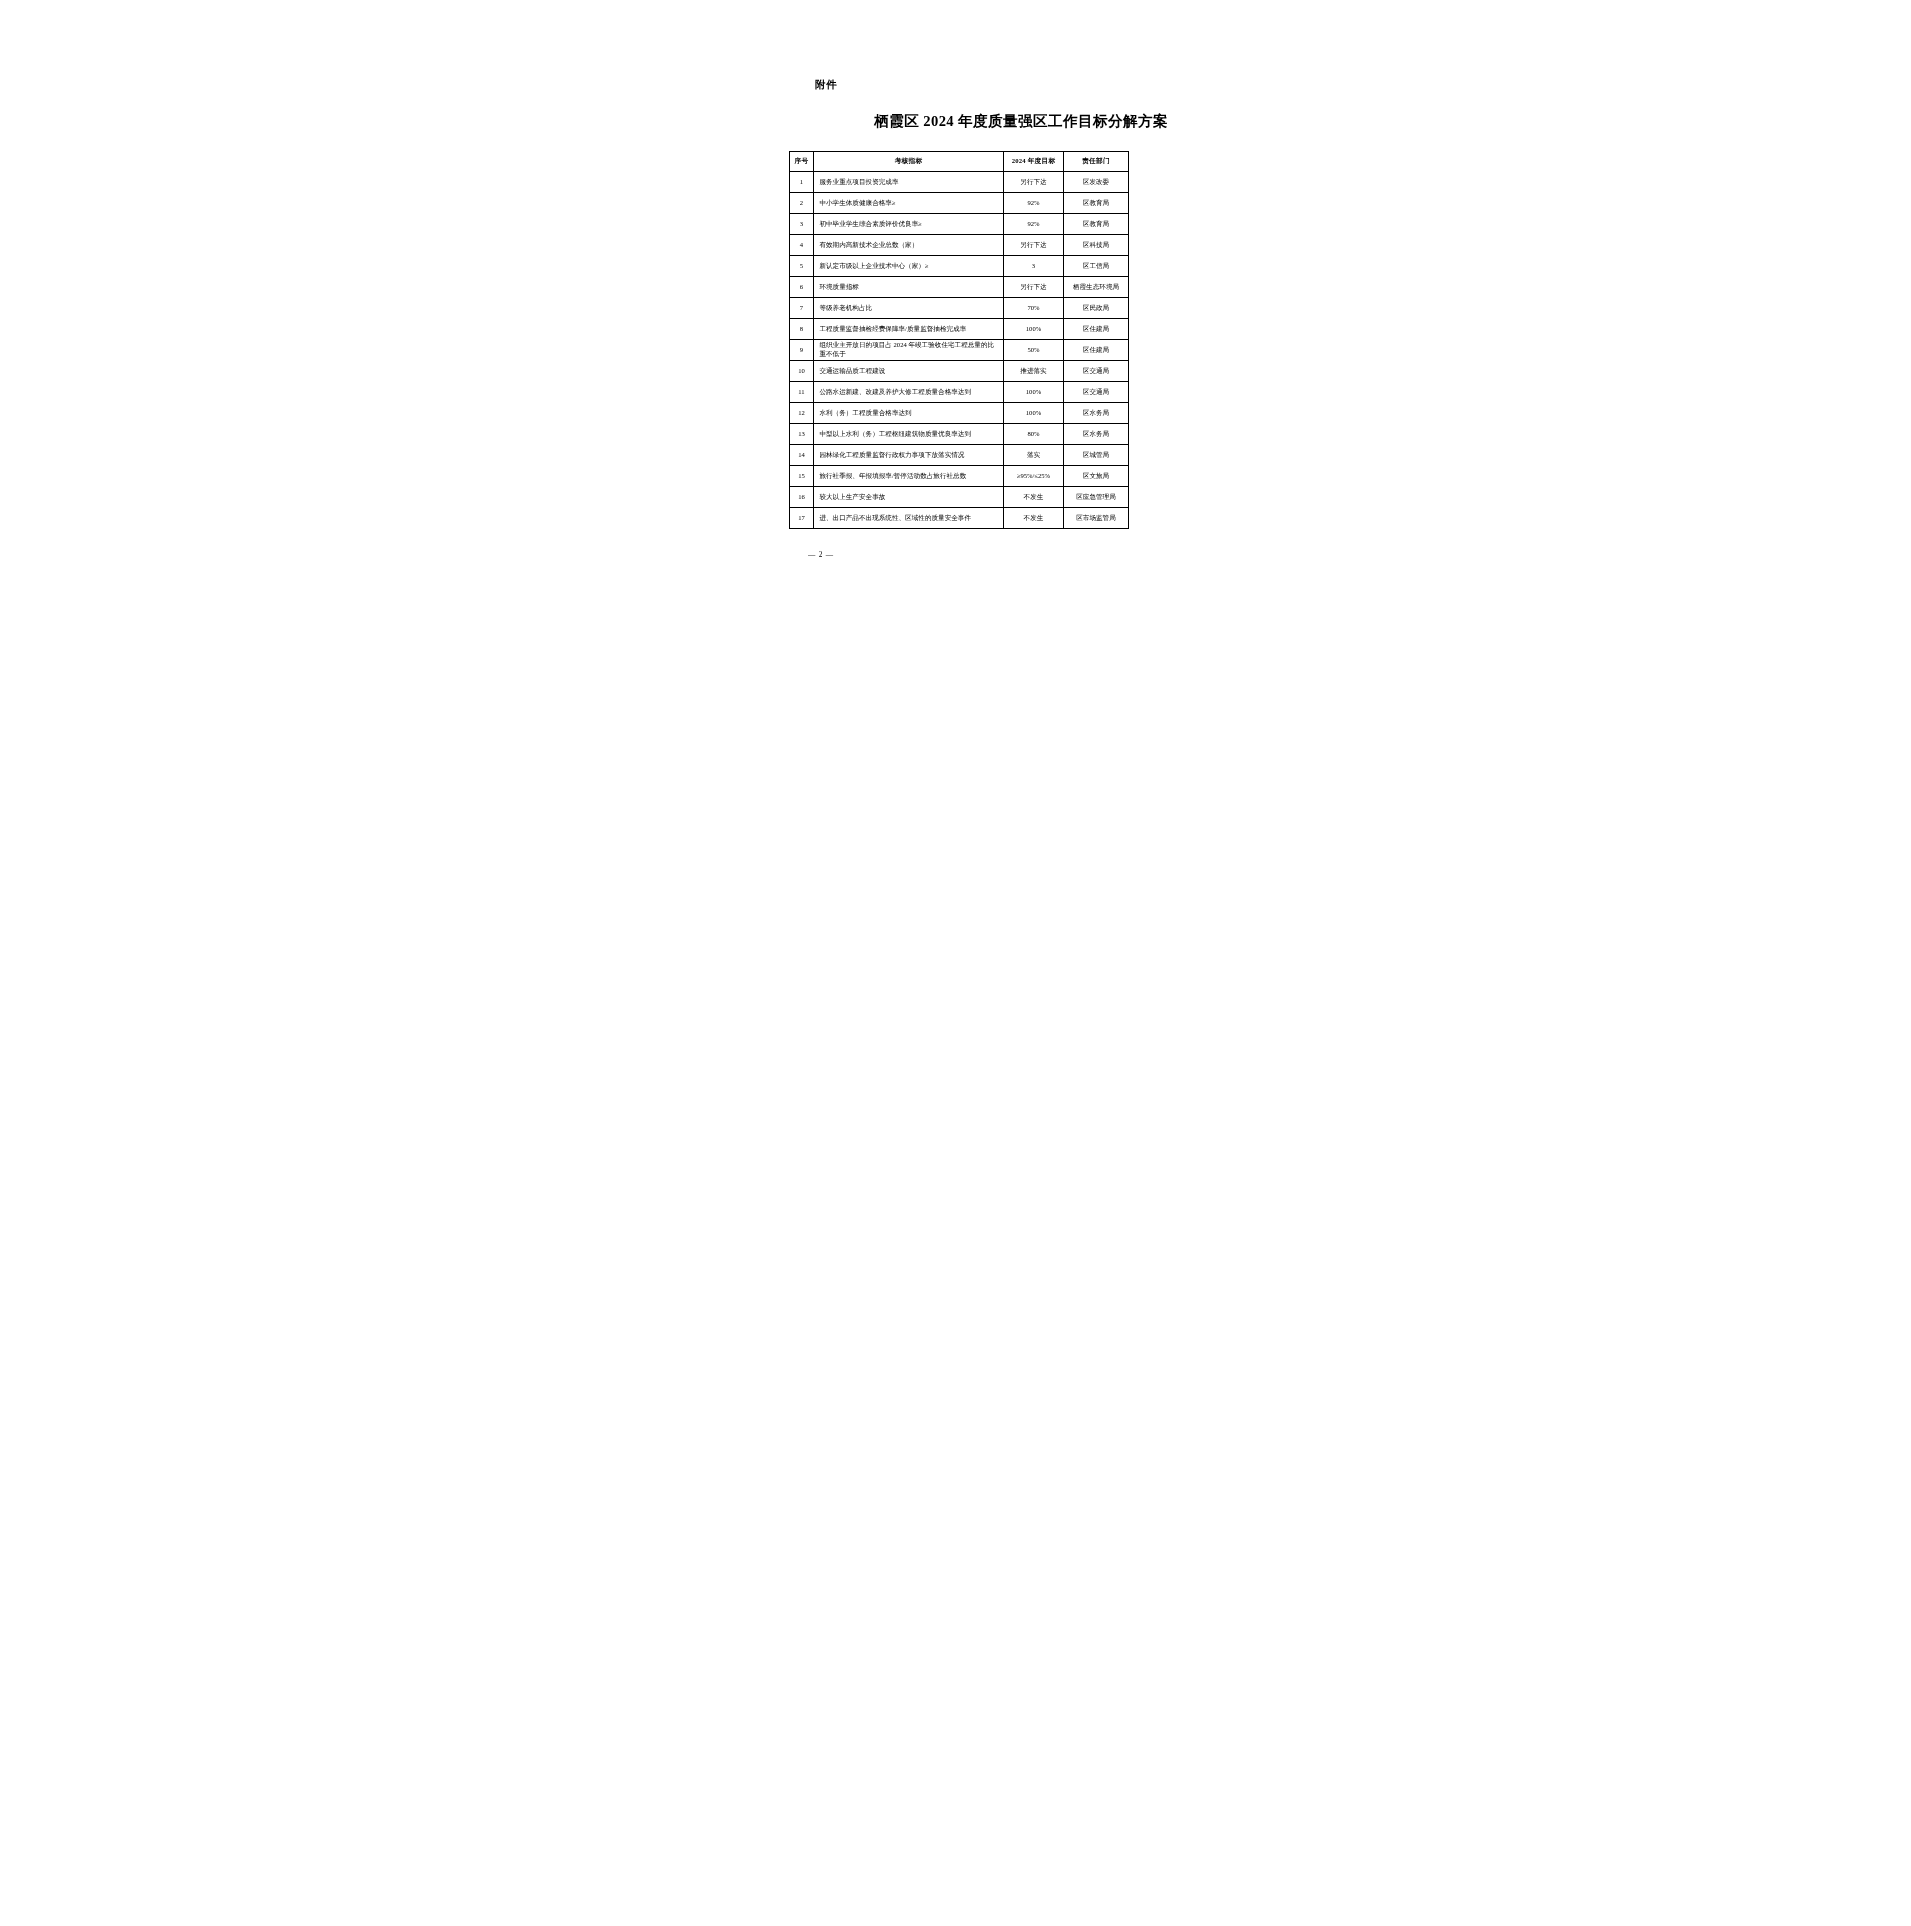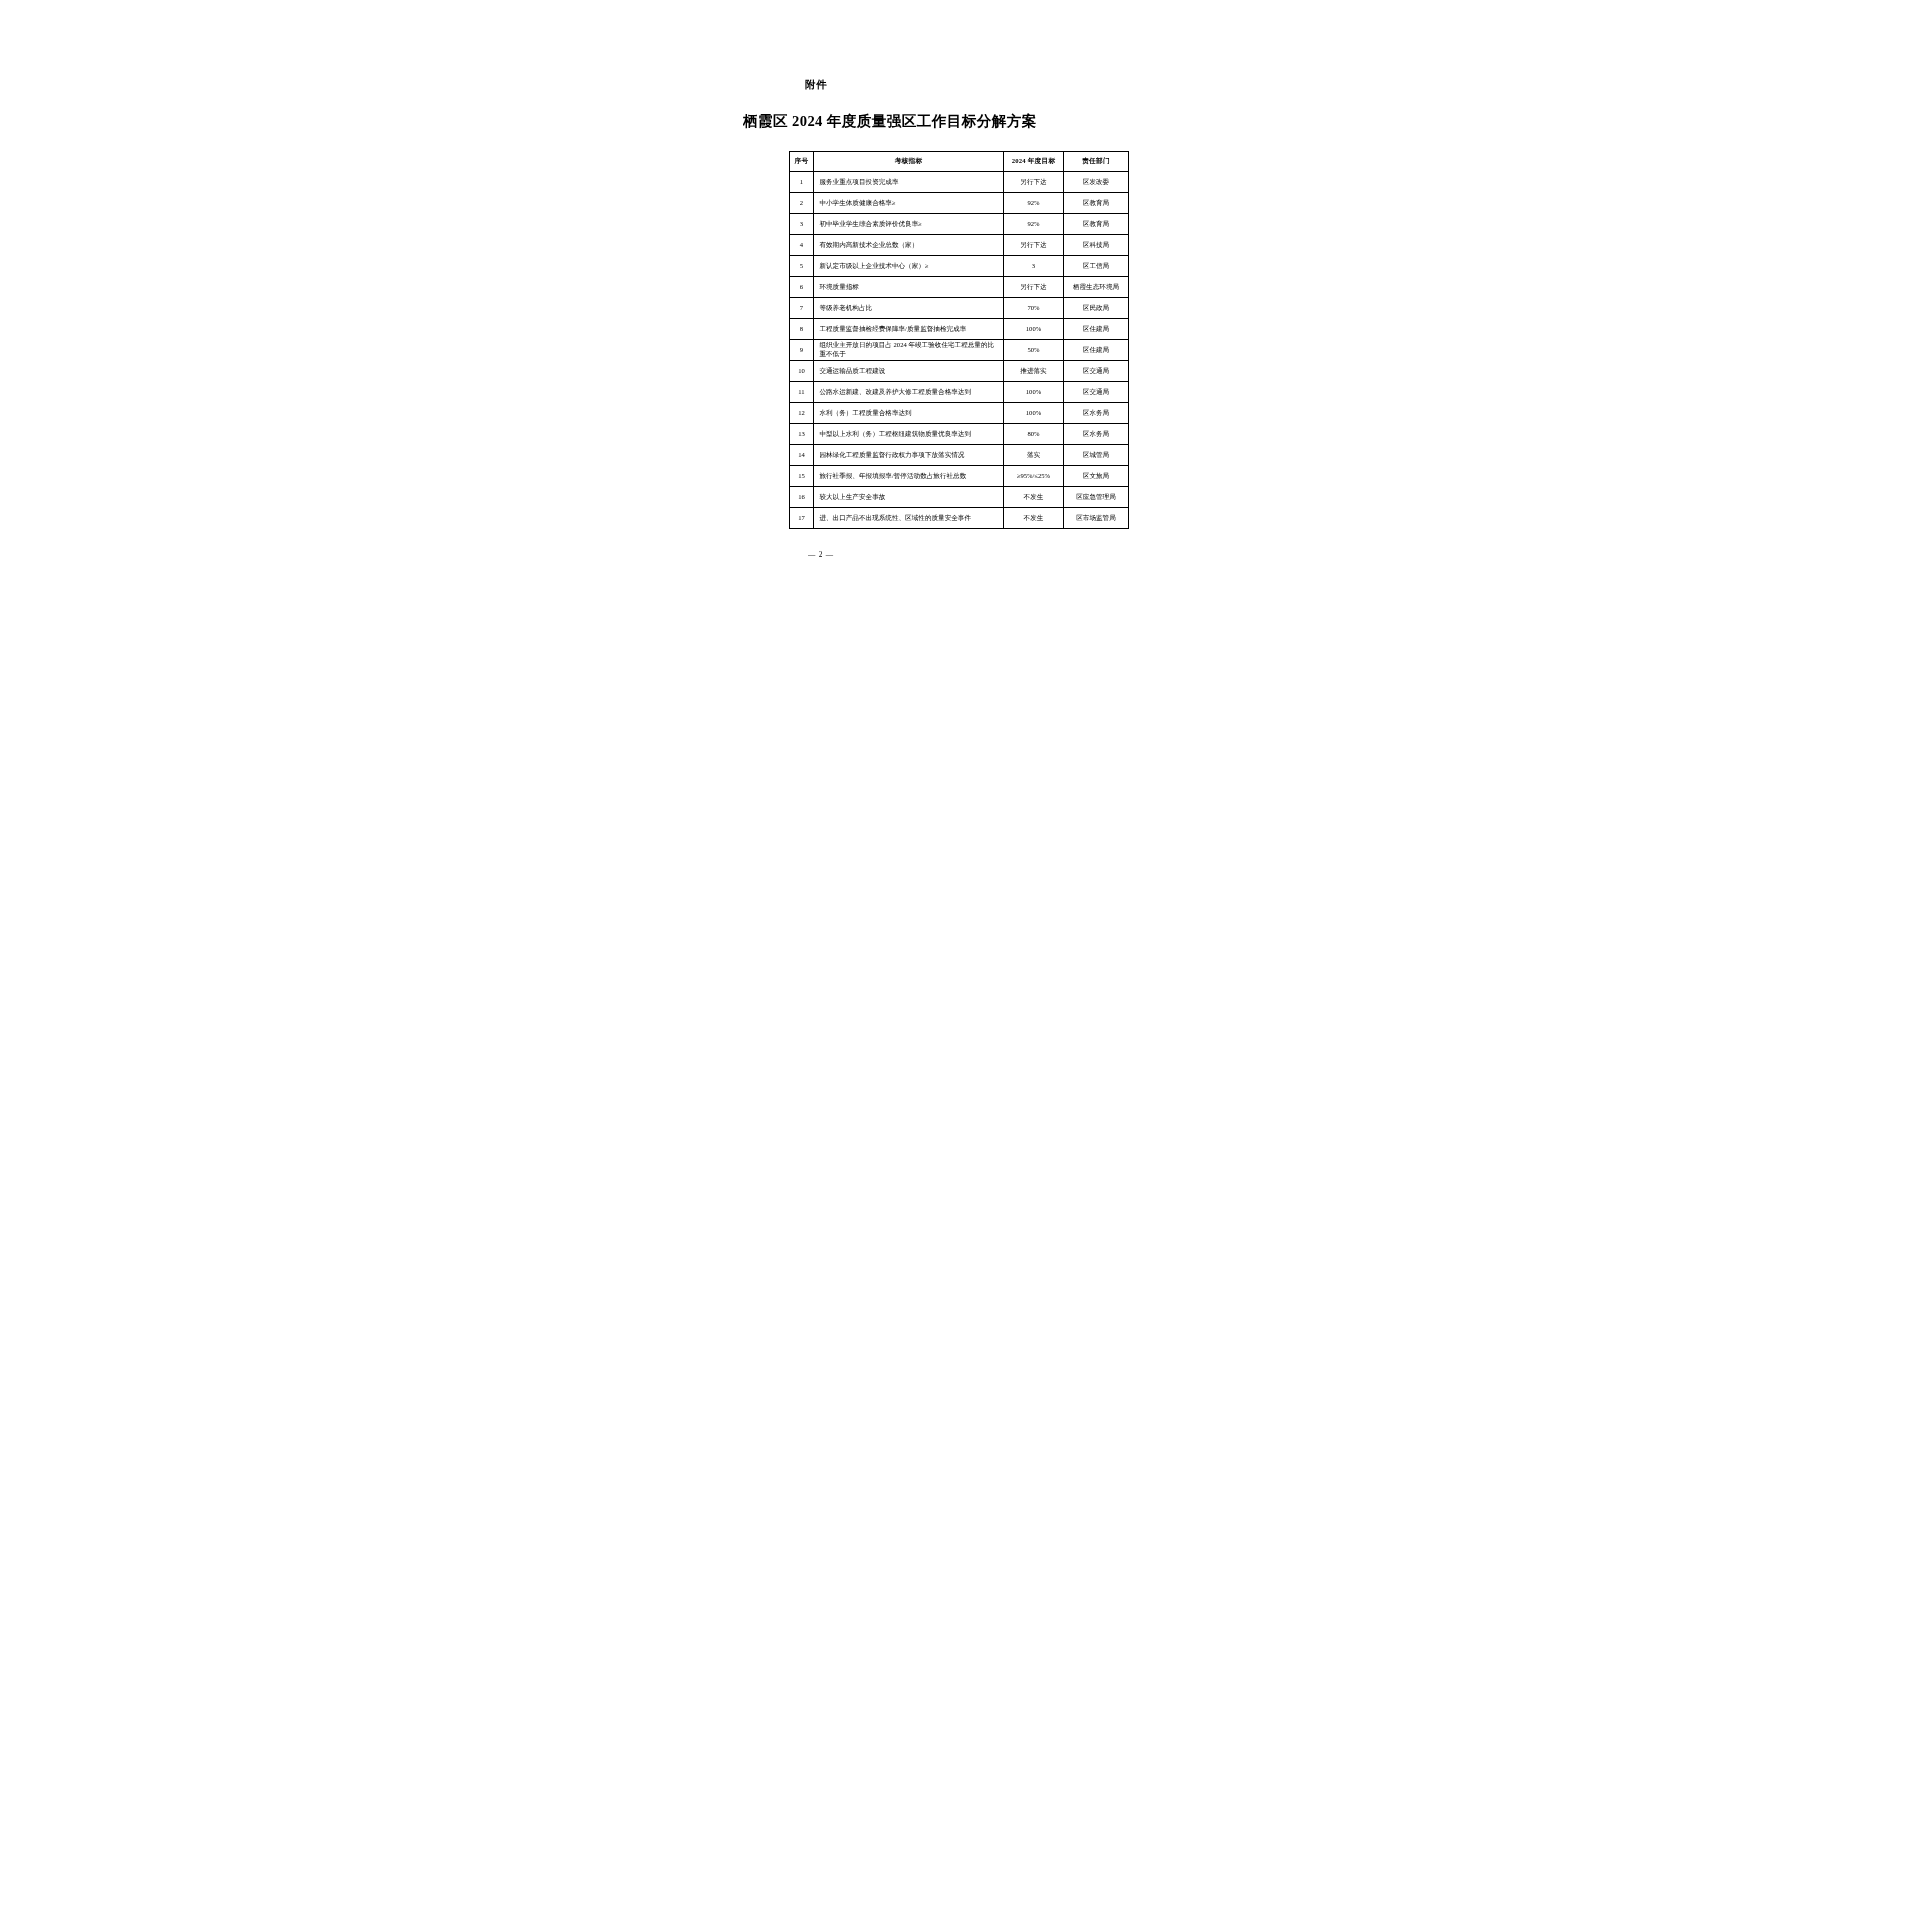--- a/index.html
+++ b/index.html
@@ -15,7 +15,7 @@
   }
   .attachment-label {
     position: absolute;
-    left: 62px;
+    left: 72px;
     top: 79px;
     font-family: "Liberation Sans", "DejaVu Sans", sans-serif;
     font-weight: bold;

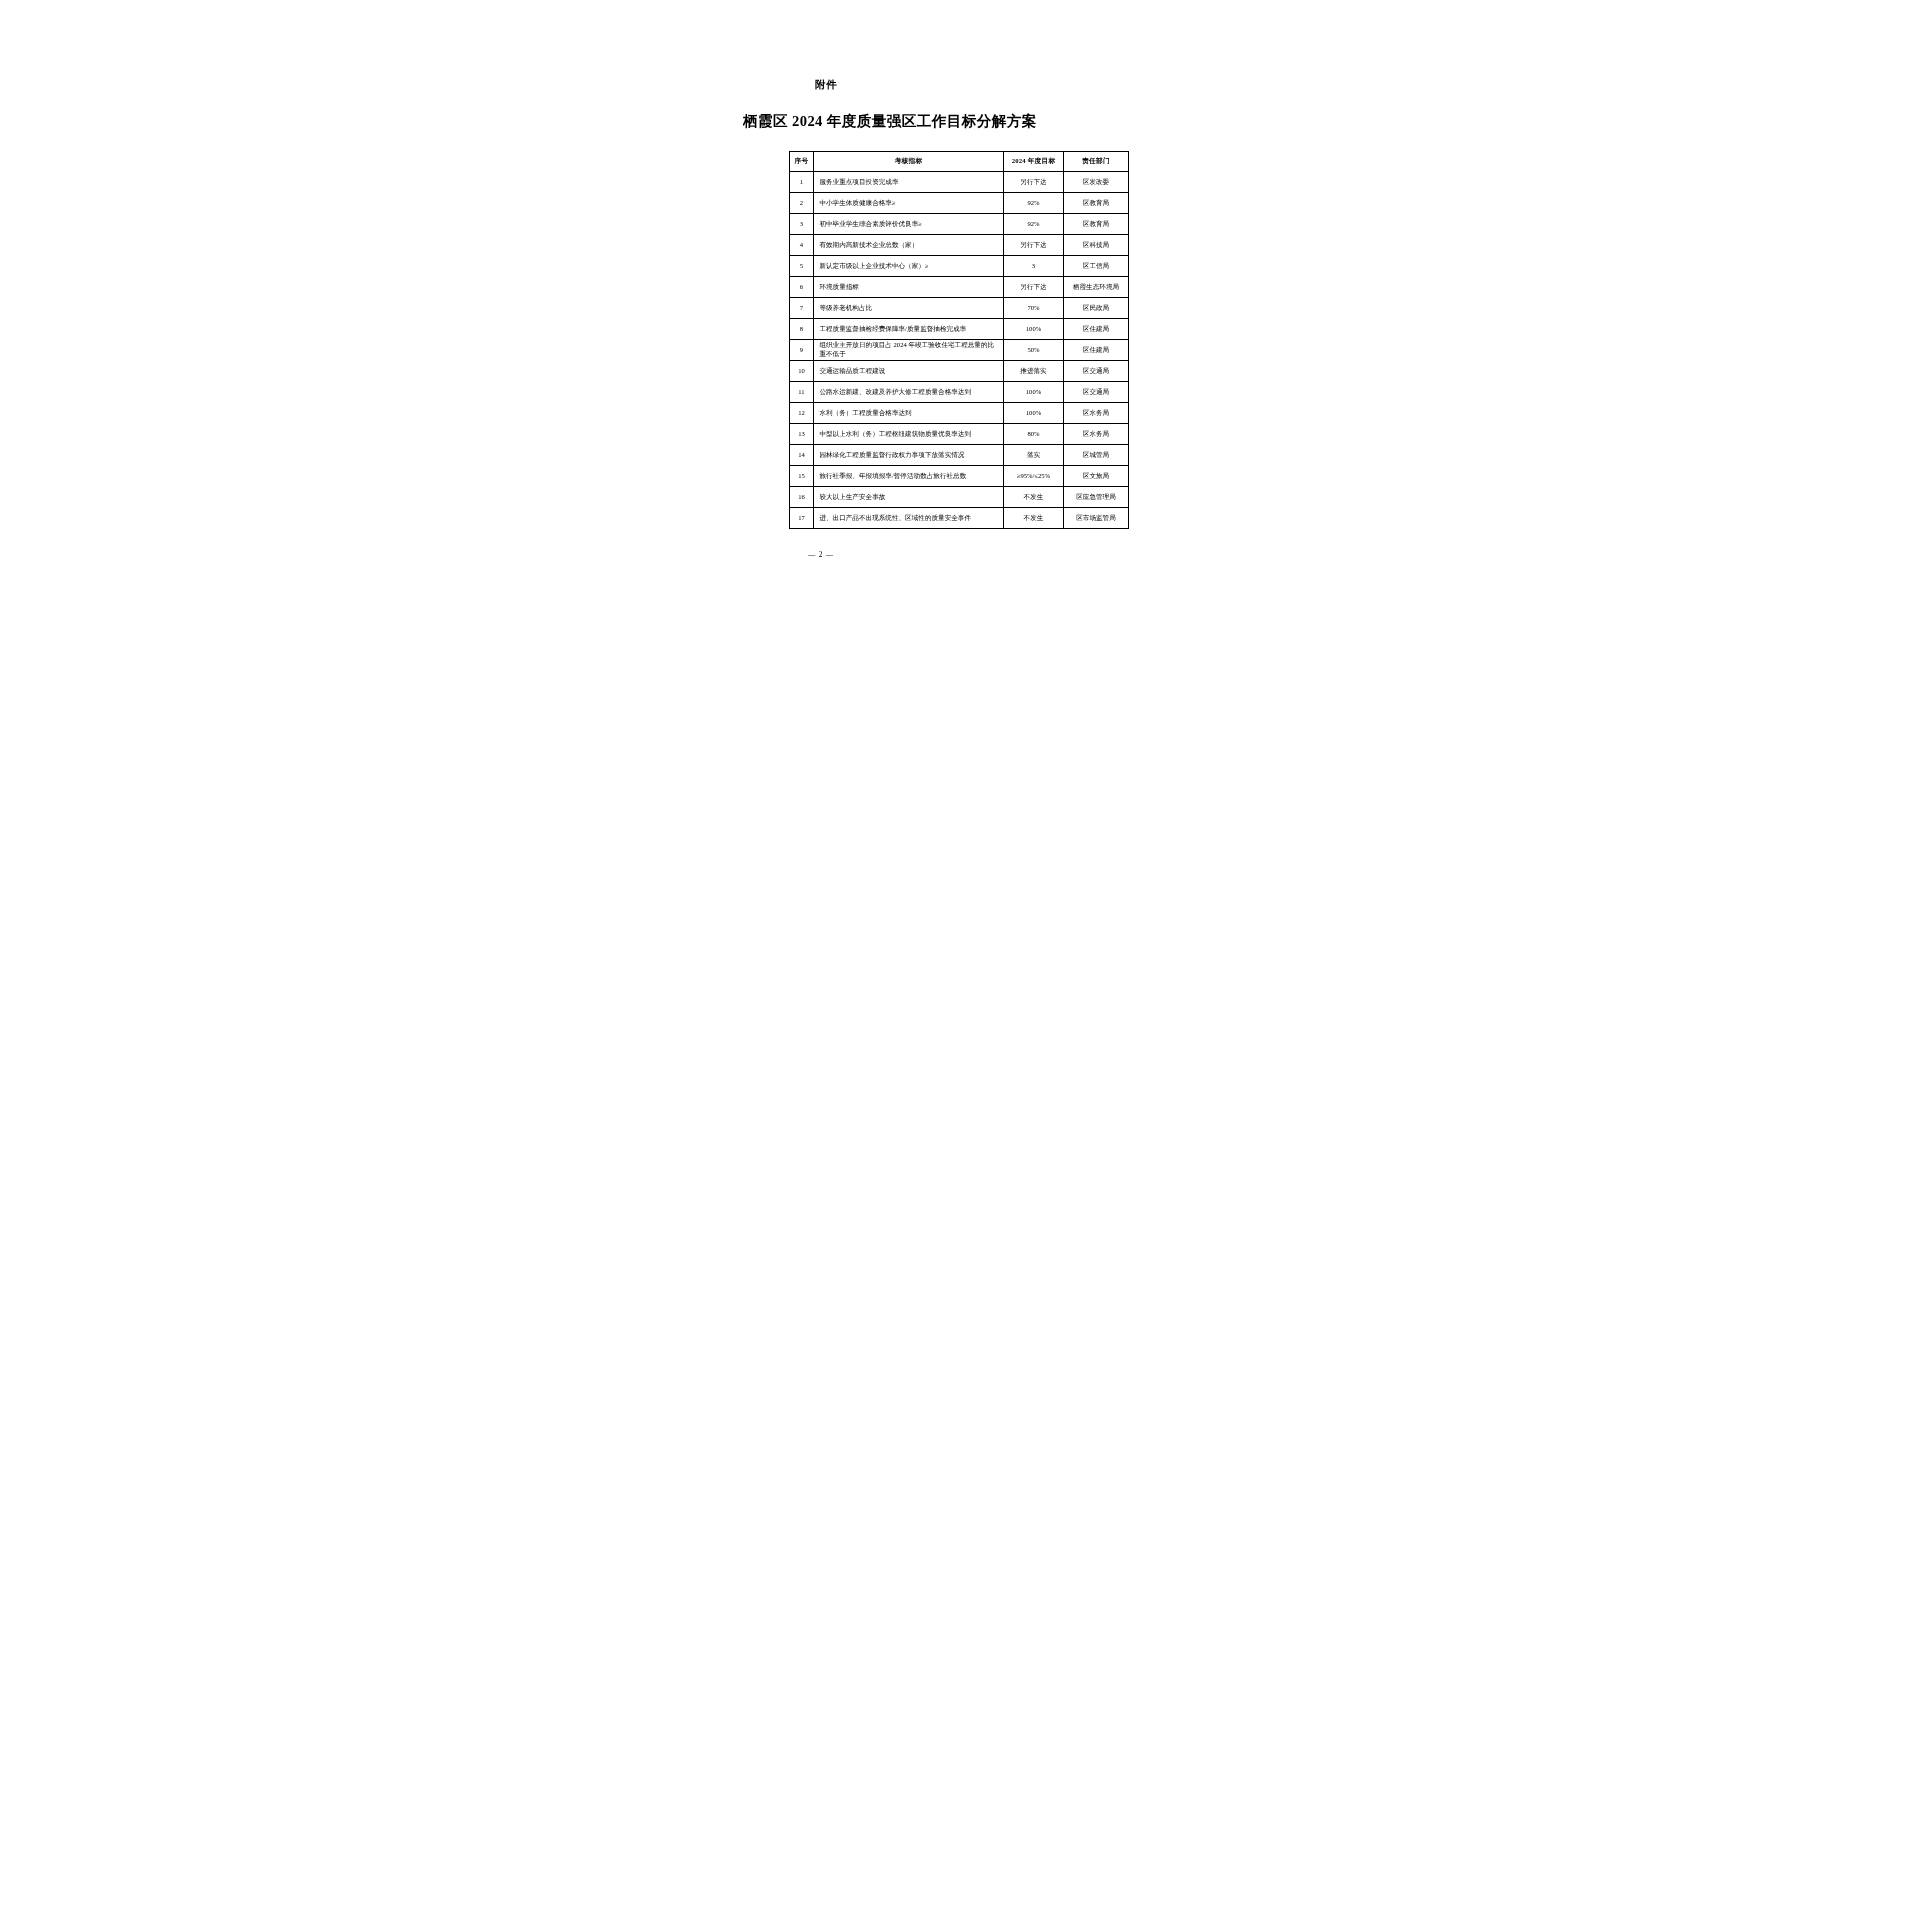--- a/index.html
+++ b/index.html
@@ -28,7 +28,7 @@
     top: 113px;
     left: 0;
     width: 100%;
-    text-align: left;
+    text-align: right;
     font-family: "Liberation Serif", "DejaVu Serif", serif;
     font-weight: bold;
     font-size: 14.6px;

